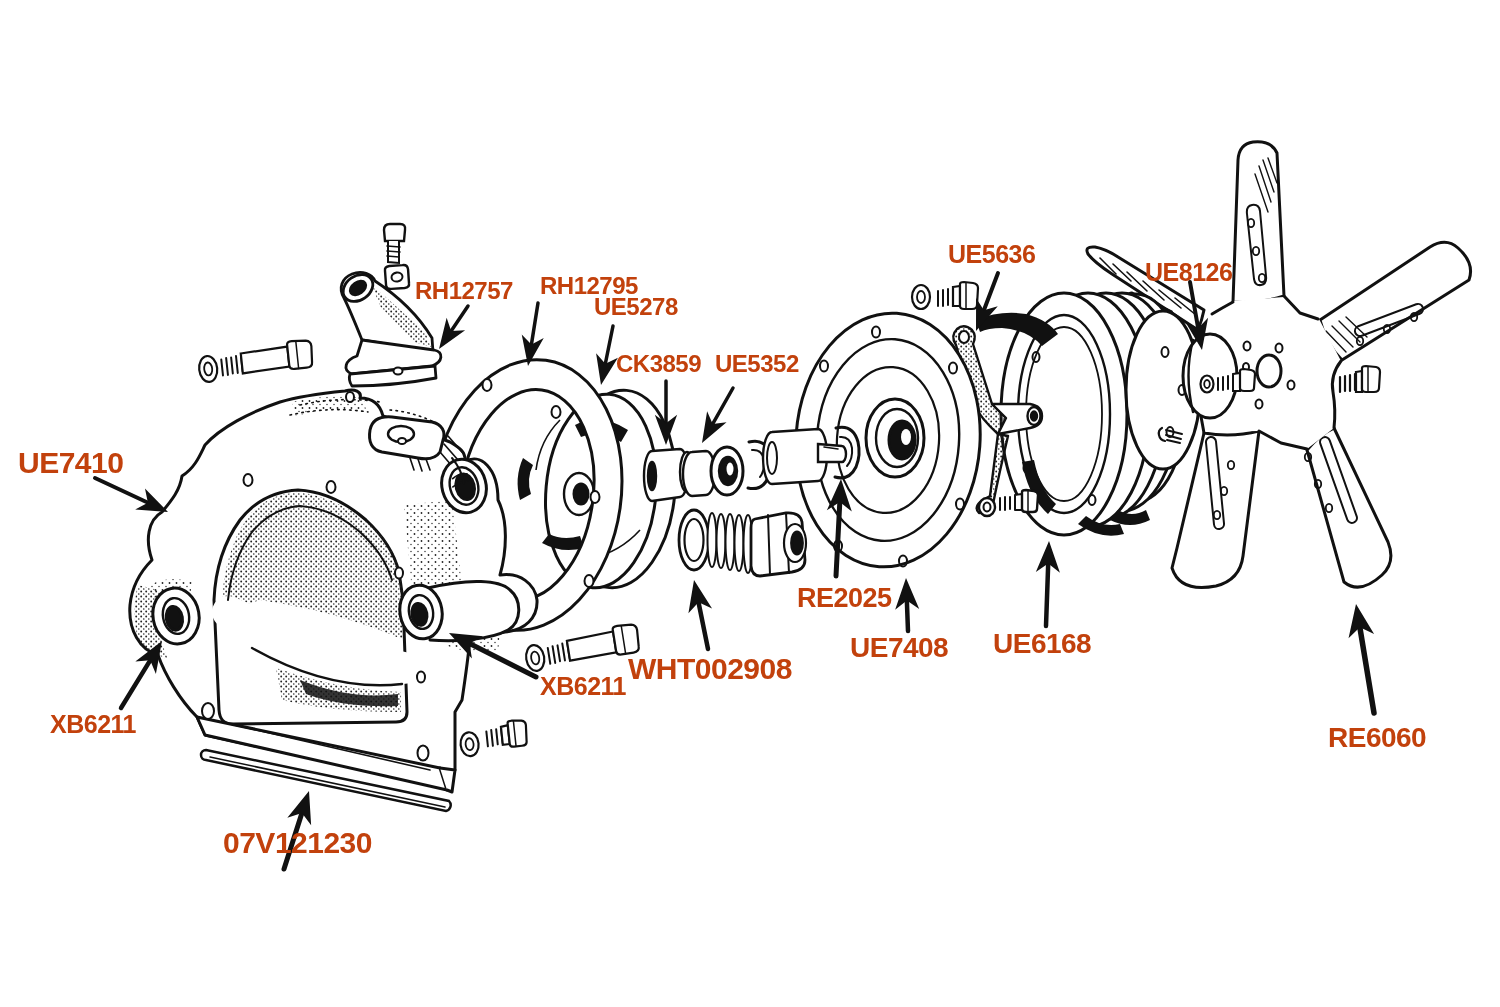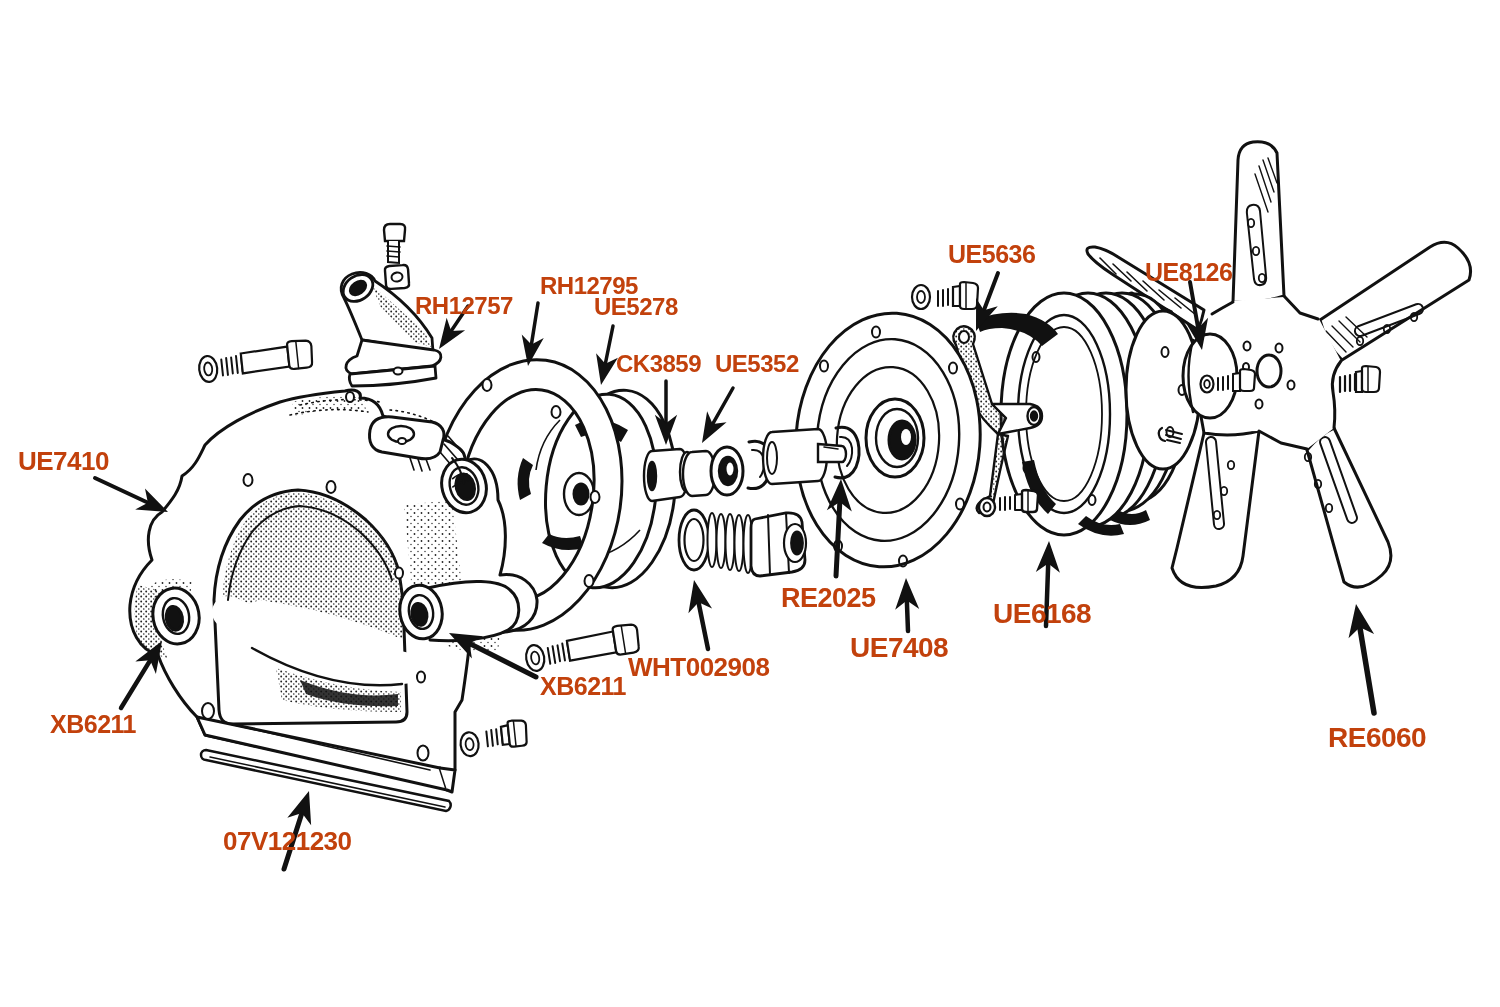--- a/index.html
+++ b/index.html
@@ -409,7 +409,7 @@
       </g>
 </svg>
 
-<div class="lbl s24" style="left:415px;top:294px">RH12757</div>
+<div class="lbl s24" style="left:415px;top:279px">RH12757</div>
 <div class="lbl s24" style="left:540px;top:274px">RH12795</div>
 <div class="lbl s24" style="left:594px;top:295px">UE5278</div>
 <div class="lbl s24" style="left:616px;top:352px">CK3859</div>

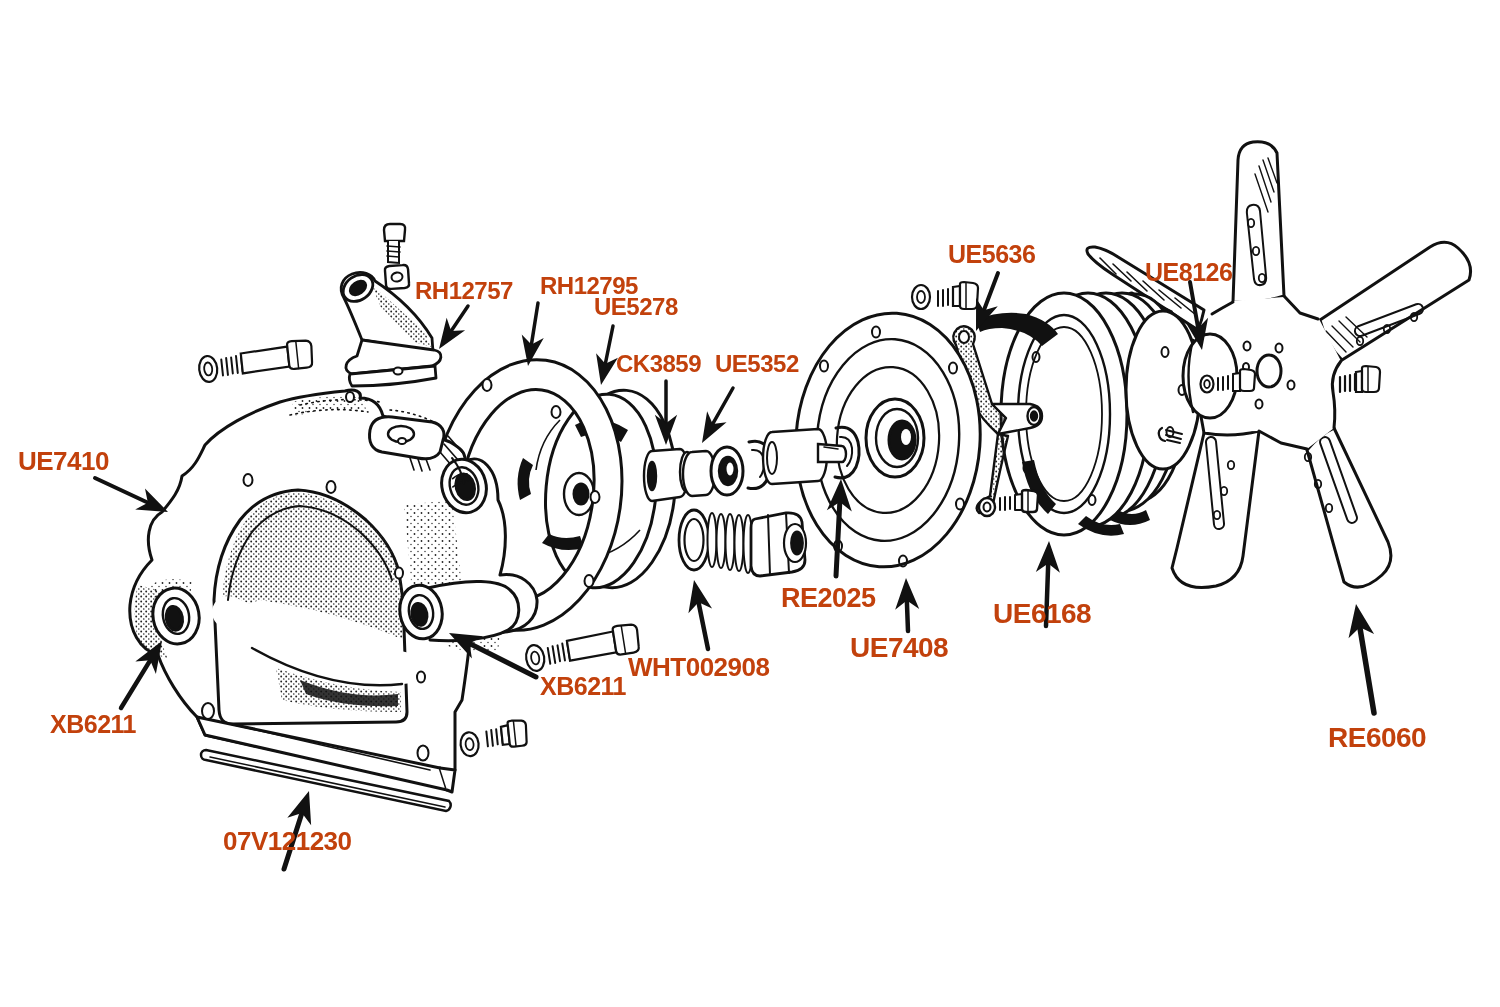--- a/index.html
+++ b/index.html
@@ -8,7 +8,7 @@
   #drawing{position:absolute;left:0;top:0;}
   .lbl{position:absolute;color:#c2410c;font-weight:bold;letter-spacing:-0.5px;
        white-space:nowrap;line-height:1;user-select:none;}
-  .s24{font-size:24px;} .s25{font-size:25px;} .s26{font-size:26px;}
+  .s24{font-size:24px;} .s25{font-size:25px;} .s26{font-size:30px;}
   .s27{font-size:27px;} .s28{font-size:28px;}
 </style>
 </head>

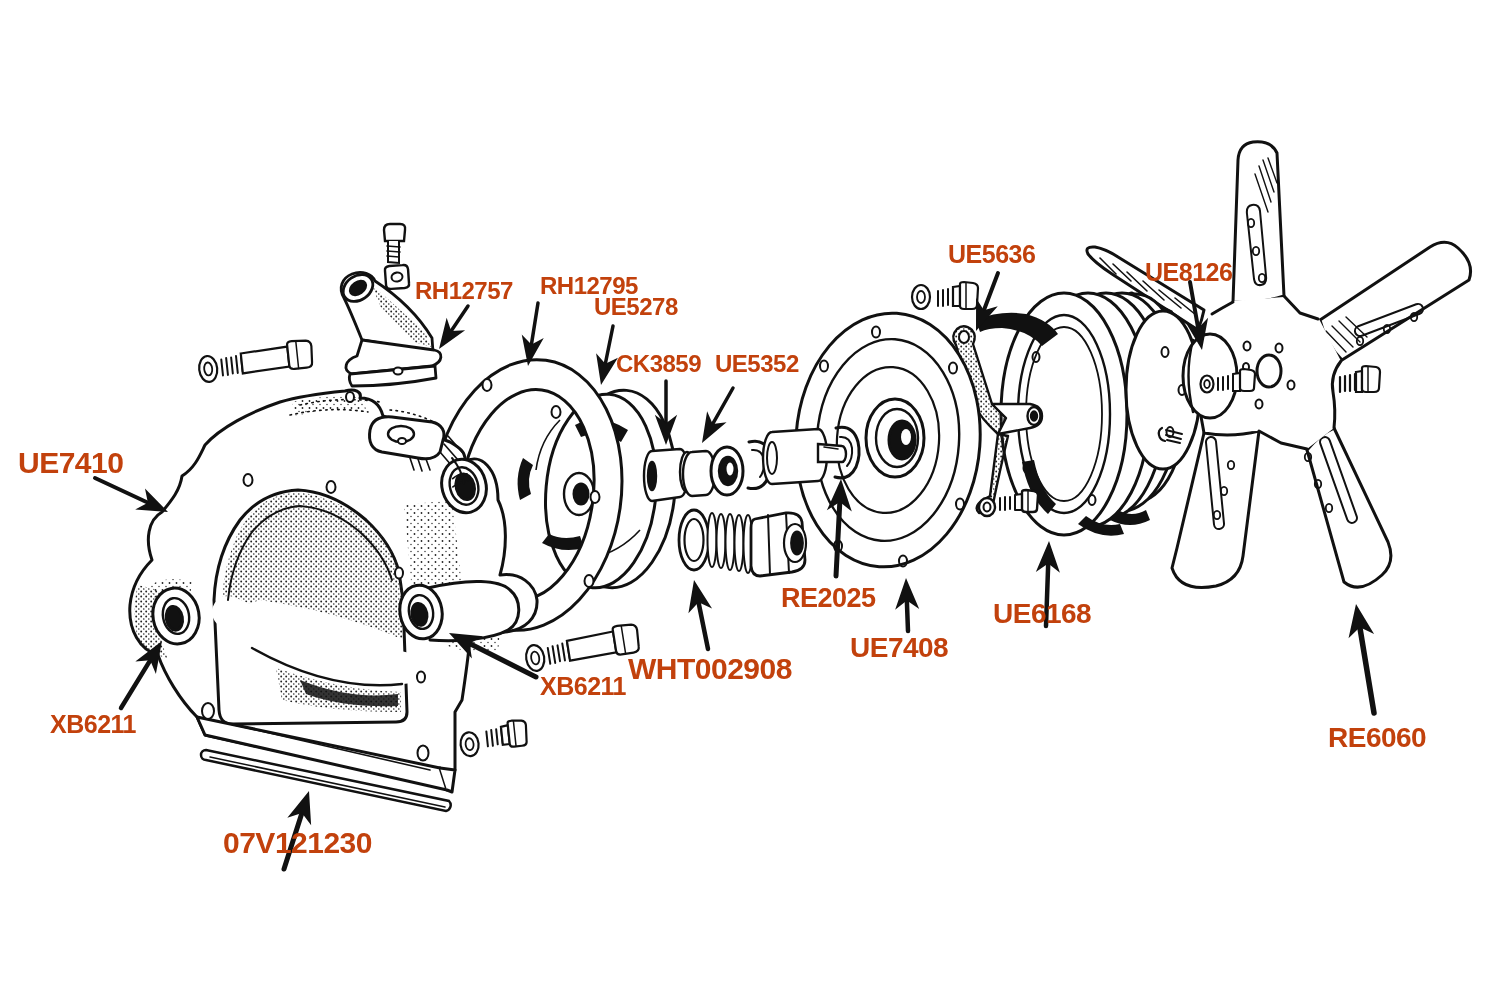--- a/index.html
+++ b/index.html
@@ -9,7 +9,7 @@
   .lbl{position:absolute;color:#c2410c;font-weight:bold;letter-spacing:-0.5px;
        white-space:nowrap;line-height:1;user-select:none;}
   .s24{font-size:24px;} .s25{font-size:25px;} .s26{font-size:30px;}
-  .s27{font-size:27px;} .s28{font-size:28px;}
+  .s27{font-size:27px;margin-left:16px;} .s28{font-size:28px;}
 </style>
 </head>
 <body>

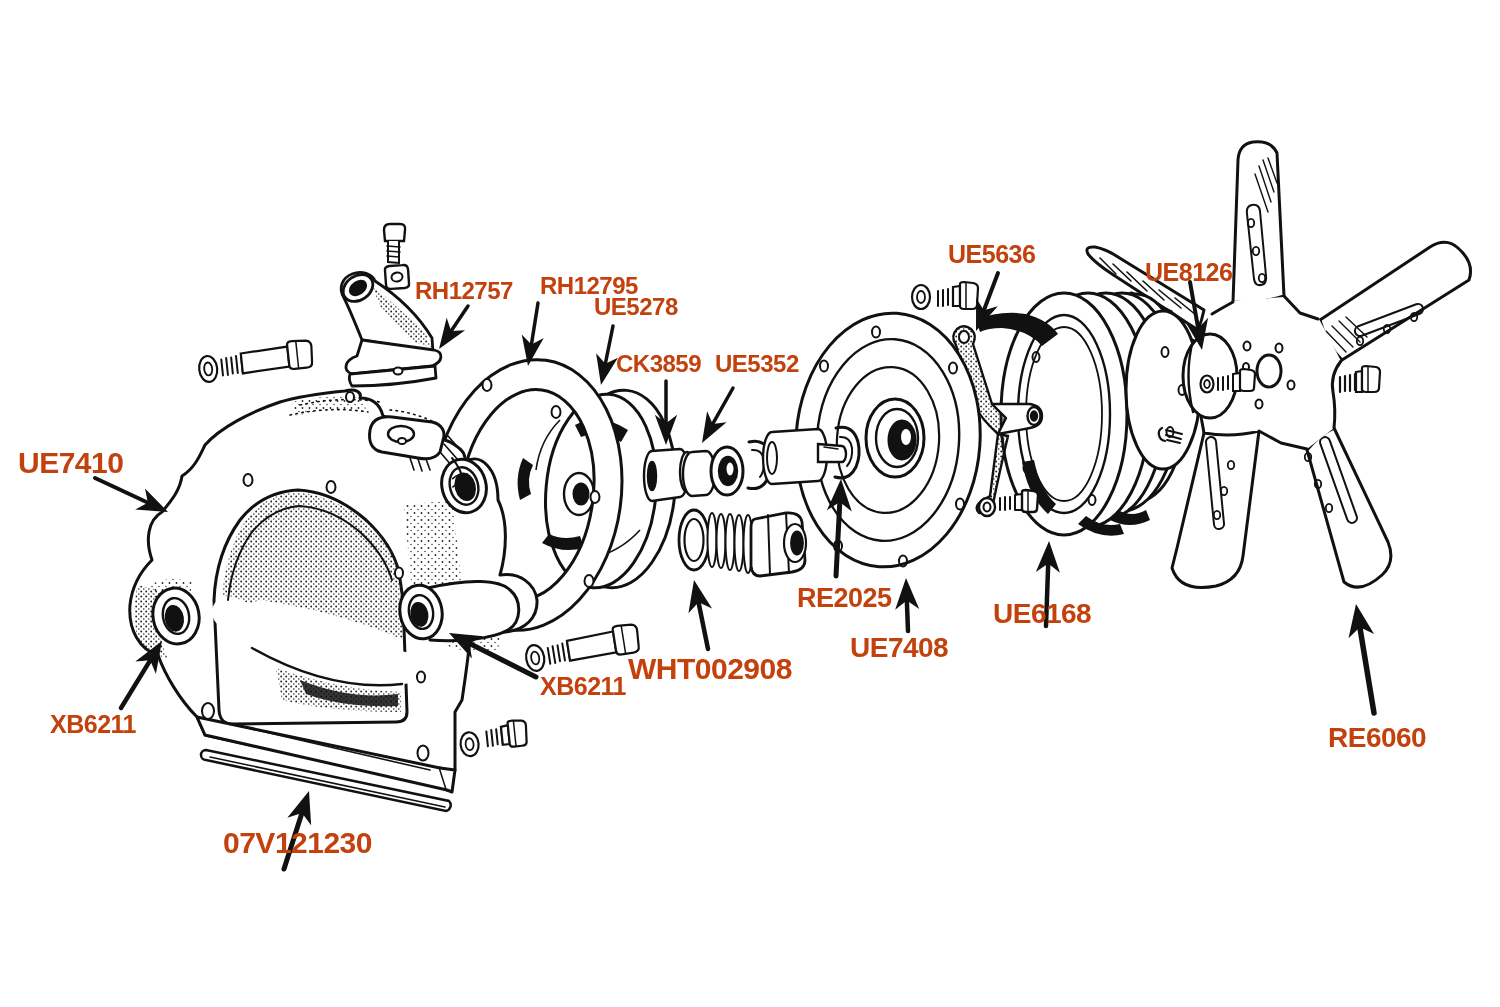--- a/index.html
+++ b/index.html
@@ -419,7 +419,7 @@
 <div class="lbl s26" style="left:18px;top:448px">UE7410</div>
 <div class="lbl s27" style="left:781px;top:585px">RE2025</div>
 <div class="lbl s28" style="left:850px;top:634px">UE7408</div>
-<div class="lbl s28" style="left:993px;top:600px">UE6168</div>
+<div class="lbl s28" style="left:993px;top:630px">UE6168</div>
 <div class="lbl s28" style="left:1328px;top:724px">RE6060</div>
 <div class="lbl s26" style="left:628px;top:654px">WHT002908</div>
 <div class="lbl s25" style="left:50px;top:712px">XB6211</div>

